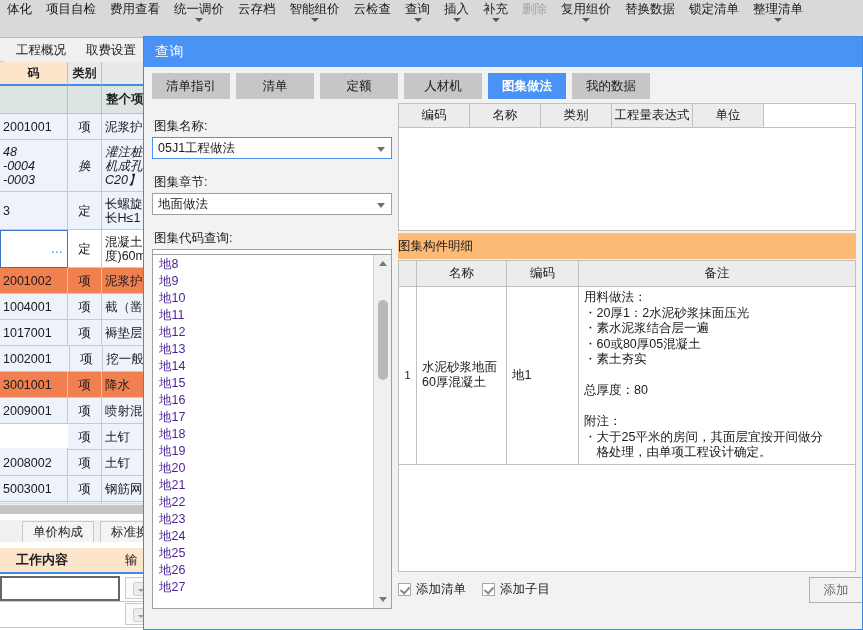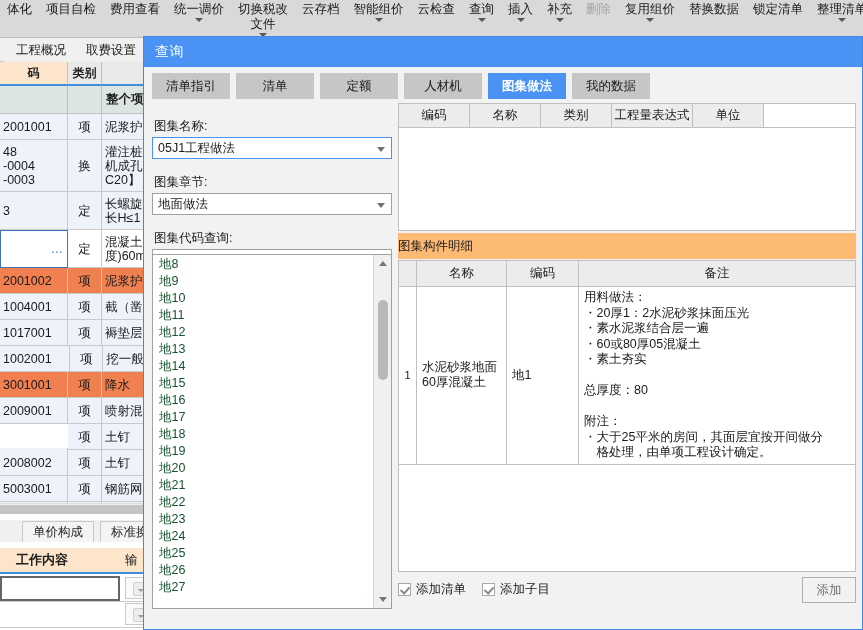--- a/index.html
+++ b/index.html
@@ -347,10 +347,6 @@
           </div>
           <div class="ribbon-item">
             <span class="two-line">统一调价</span>
-            <span class="ribbon-caret"></span>
-          </div>
-          <div class="ribbon-item">
-            <span class="two-line">切换税改<br>文件</span>
             <span class="ribbon-caret"></span>
           </div>
           <div class="ribbon-item">

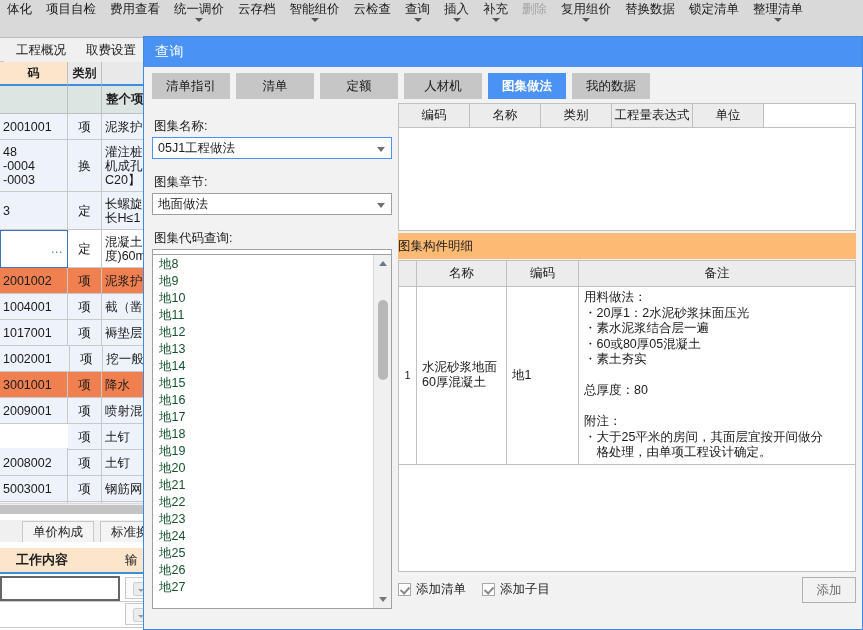--- a/index.html
+++ b/index.html
@@ -413,7 +413,7 @@
             <div class="grid-cell c-type ctr" style="width: 34px; height: 26px;">项</div>
             <div class="grid-cell c-name" style="width: 48px; height: 26px;">泥浆护</div>
           </div>
-          <div class="grid-row" style="height: 52px;">
+          <div class="grid-row" style="height: 52px; font-style: italic;">
             <div class="grid-cell c-code" style="width: 68px; height: 52px;">48
 -0004
 -0003</div>

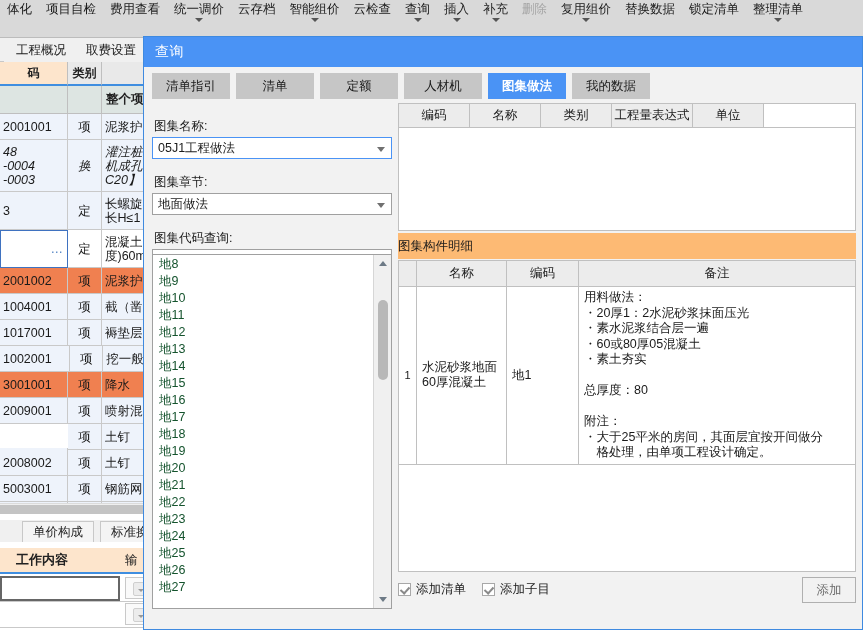--- a/index.html
+++ b/index.html
@@ -228,7 +228,7 @@
   }
   .lb-item {
     height: 17px; line-height: 17px; padding-left: 6px;
-    font-size: 12.5px; color: #14532d; white-space: nowrap; cursor: default;
+    font-size: 12.5px; color: #4c1d95; white-space: nowrap; cursor: default;
   }
   .lb-scroll {
     position: absolute; right: 0; top: 0; width: 18px; bottom: 0;

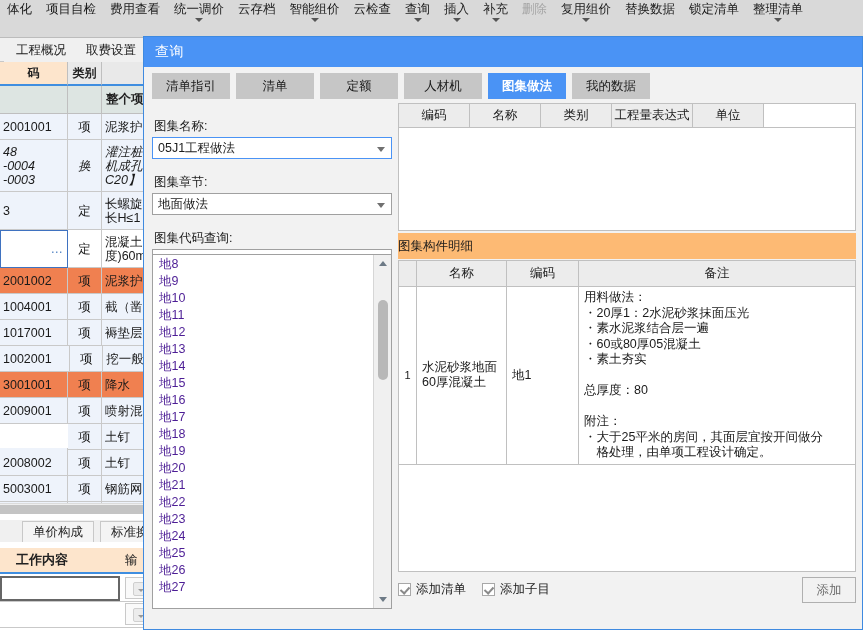--- a/index.html
+++ b/index.html
@@ -298,7 +298,7 @@
   .dt-td.rm { border-right: none; }
 
   .footer {
-    position: absolute; left: 0; right: 12px; bottom: 0; height: 48px;
+    position: absolute; left: 0; right: 5px; bottom: 0; height: 48px;
     background: #f2f2f2;
   }
   .chk-row {

